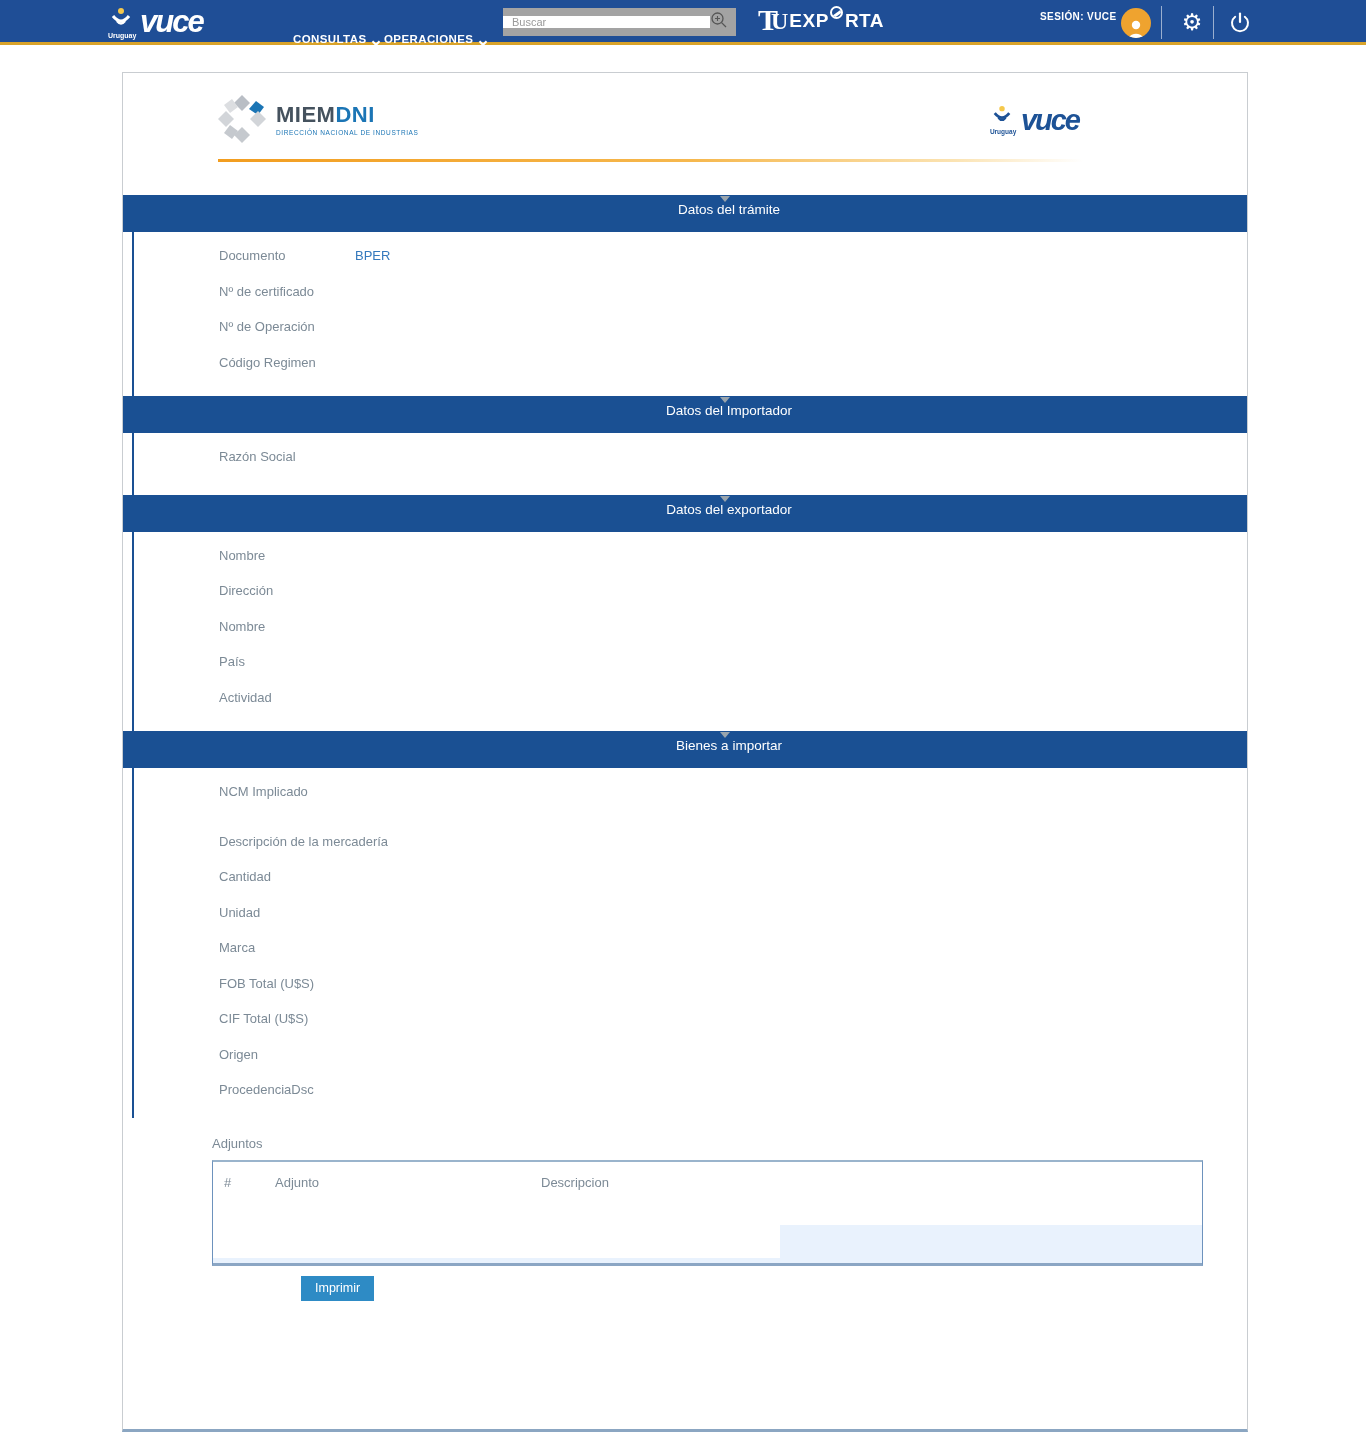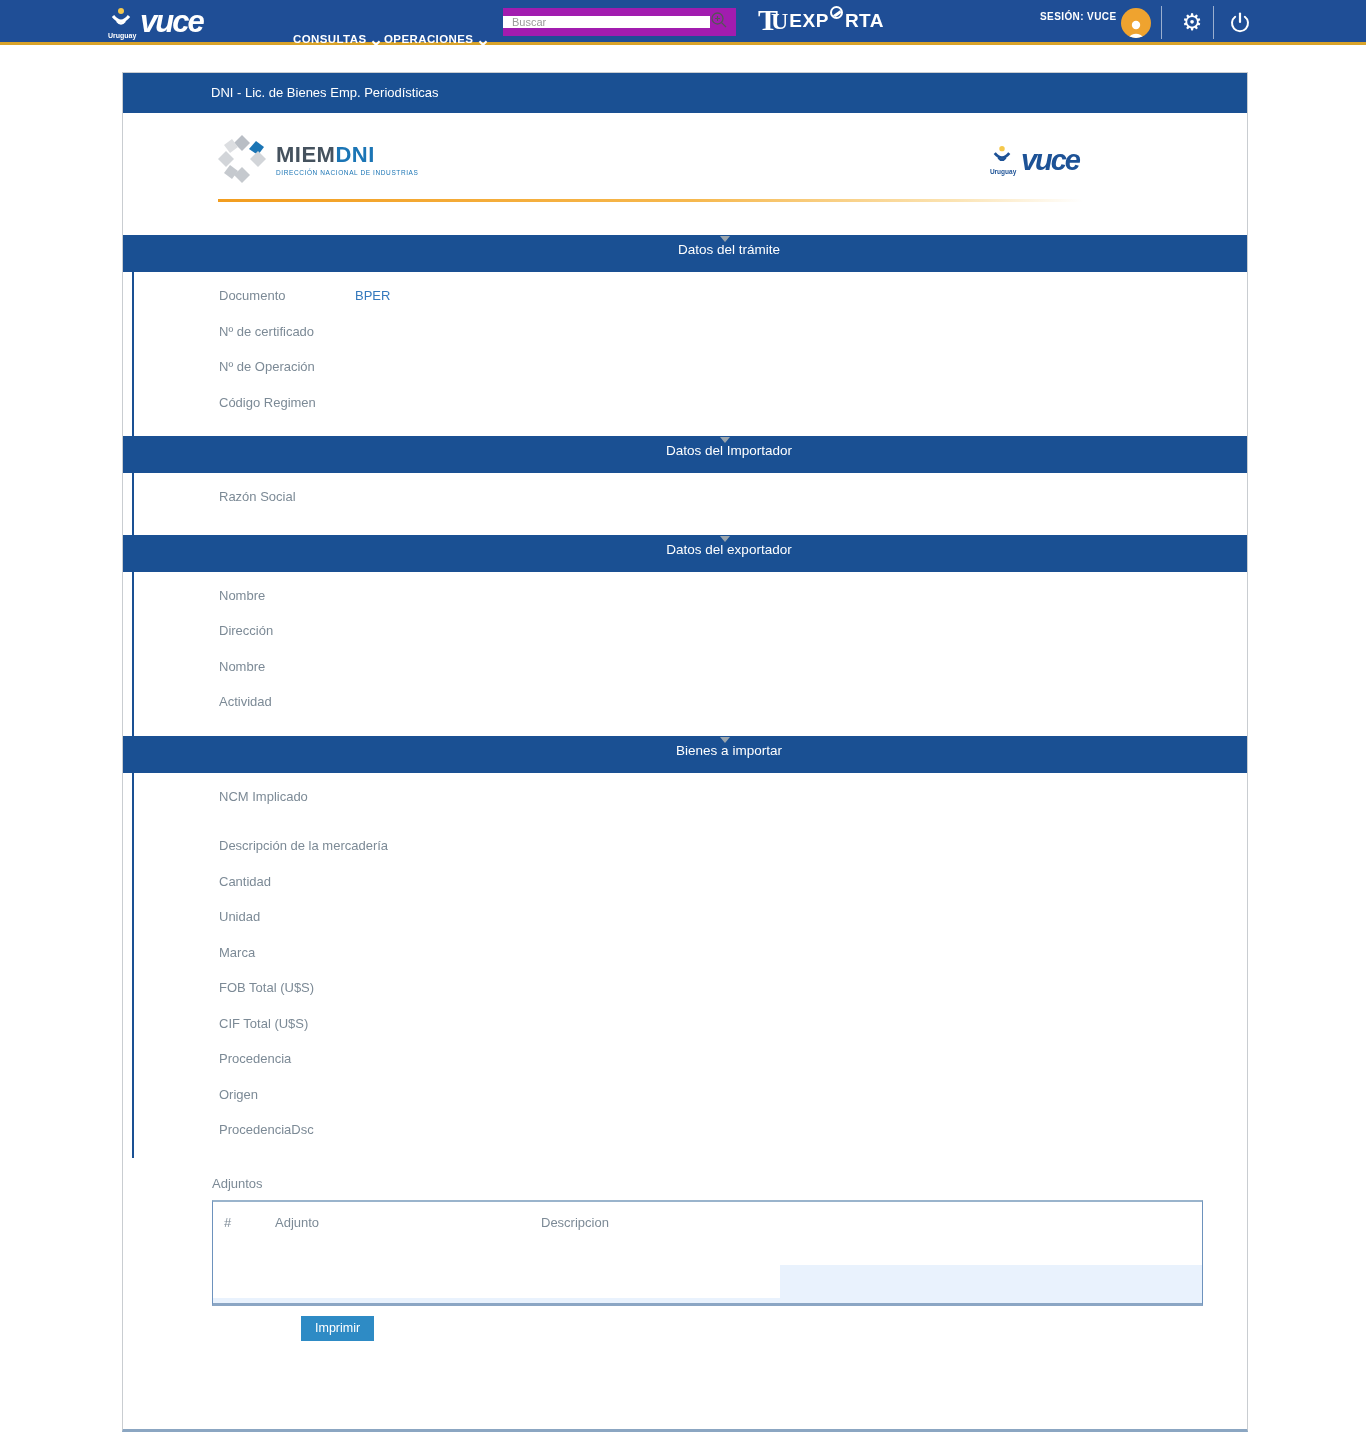--- a/index.html
+++ b/index.html
@@ -19,7 +19,7 @@
   .nav-menu .chev { width:6px; height:6px; border-right:2px solid #fff; border-bottom:2px solid #fff;
                     transform:rotate(45deg); margin-left:7px; margin-top:-3px; }
   .menu-consultas { left:293px; } .menu-operaciones { left:384px; }
-  .searchbox { position:absolute; left:503px; top:8px; width:233px; height:28px; background:#a21caf;
+  .searchbox { position:absolute; left:503px; top:8px; width:233px; height:28px; background:#a3a3a3;
                display:flex; align-items:center; }
   .searchbox input { flex:1; border:none; outline:none; font-size:11px; color:#555;
                      padding-left:9px; font-family:"Liberation Sans",sans-serif; }

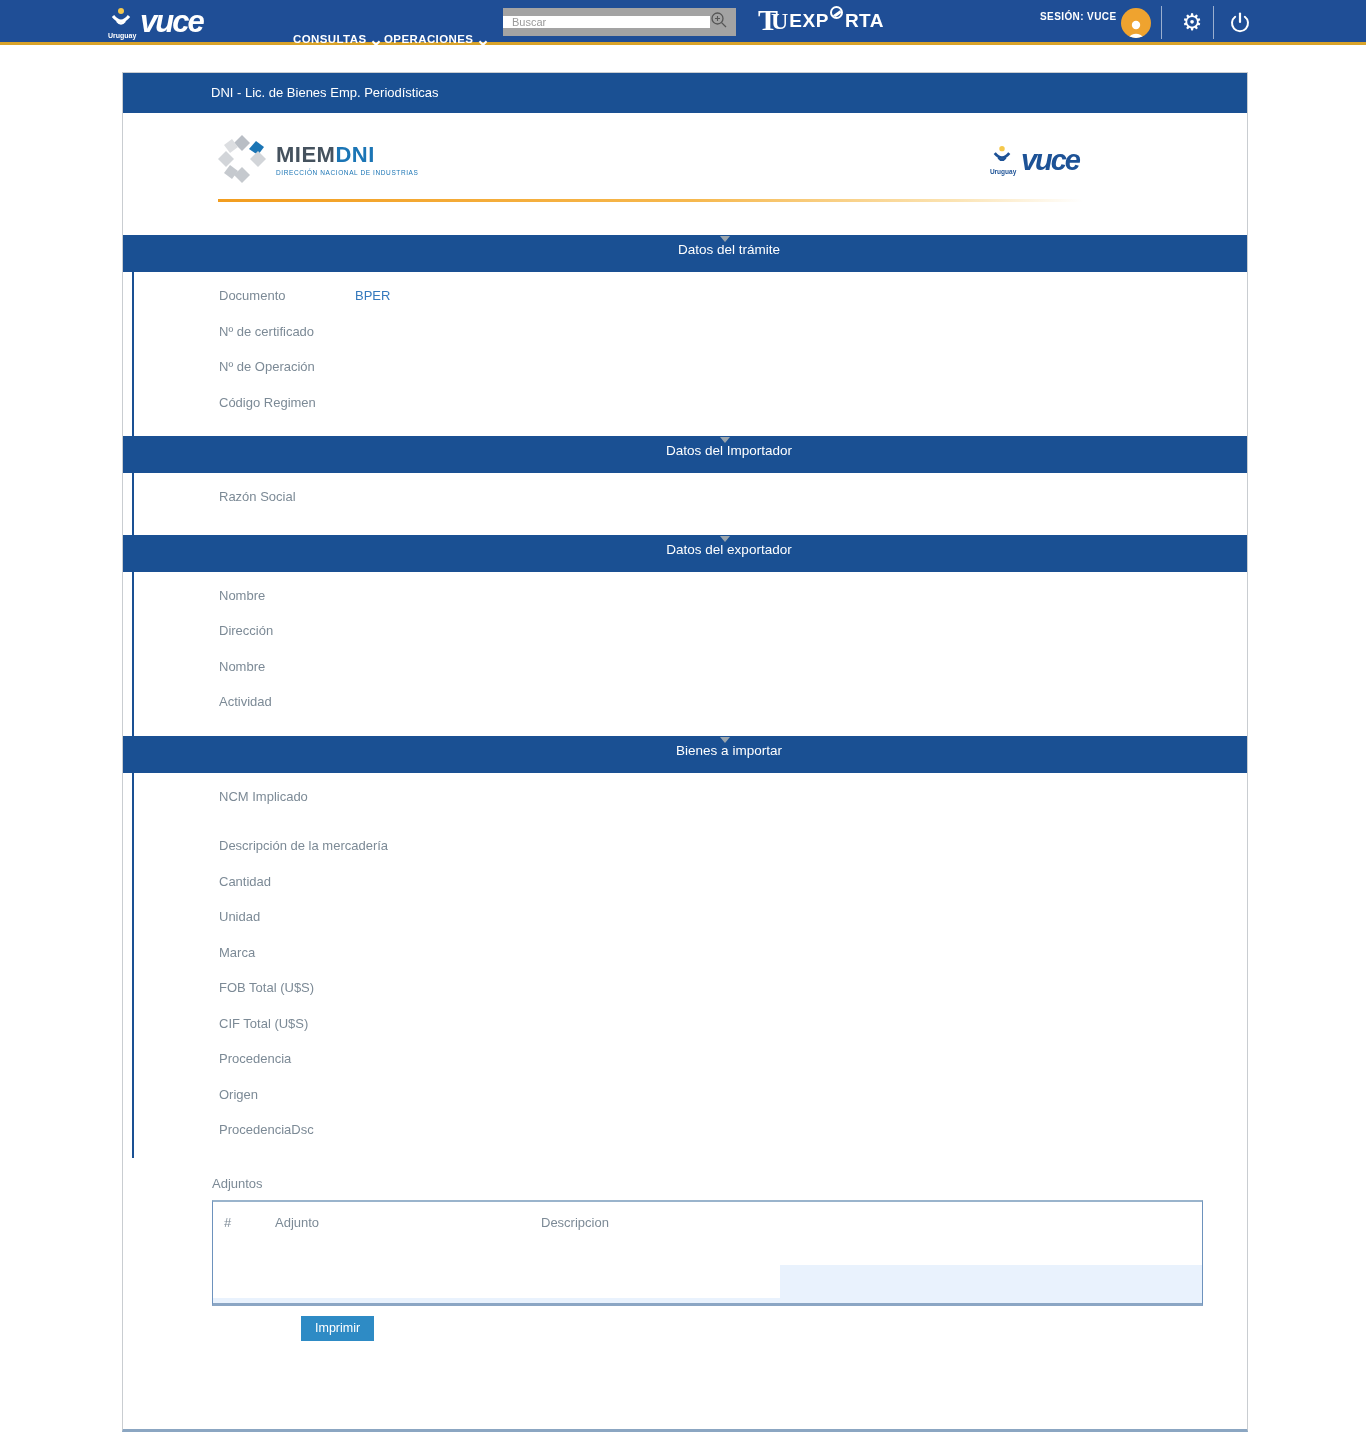--- a/index.html
+++ b/index.html
@@ -157,7 +157,6 @@
 
 <div class="panel">
 
-  <div class="panel-title">DNI - Lic. de Bienes Emp. Periodísticas</div>
 
   <div class="logo-area">
     <div class="miem-logo">

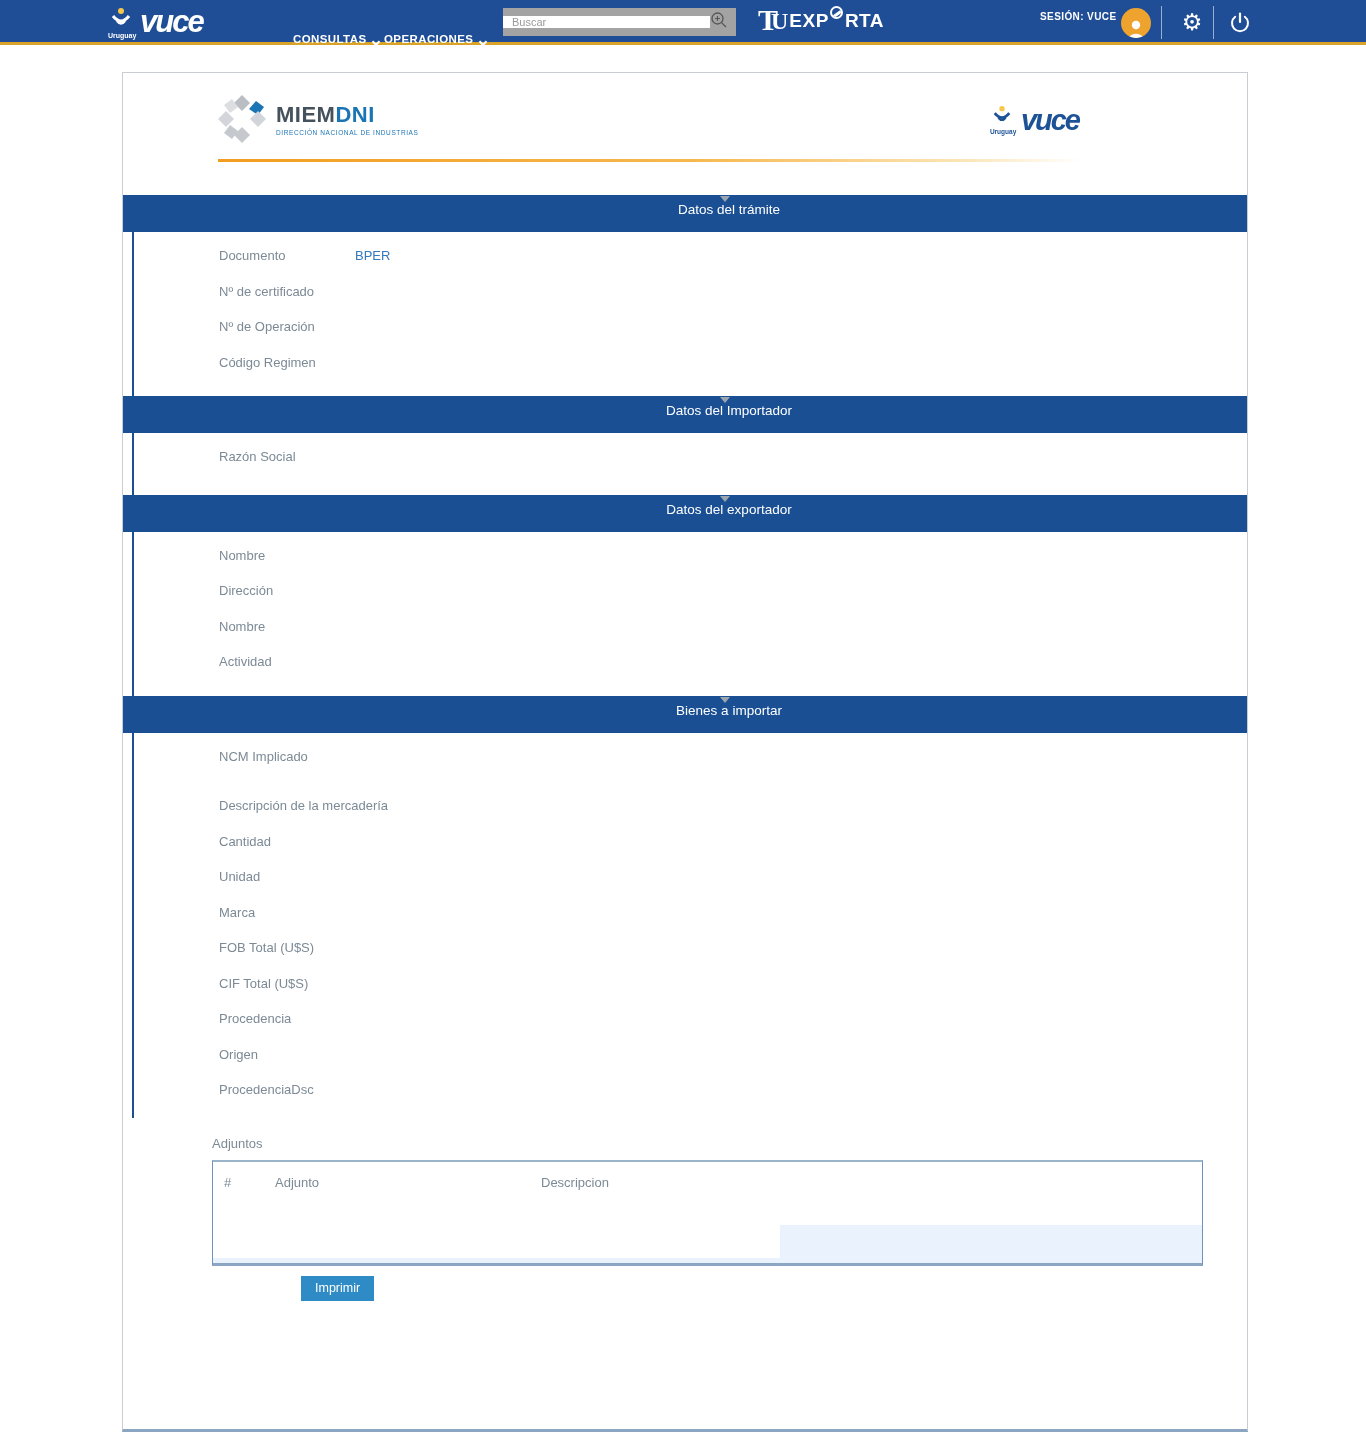--- a/index.html
+++ b/index.html
@@ -246,6 +246,10 @@
       <span class="val"></span>
     </div>
     <div class="field">
+      <span class="lbl">País</span>
+      <span class="val"></span>
+    </div>
+    <div class="field">
       <span class="lbl">Actividad</span>
       <span class="val"></span>
     </div>

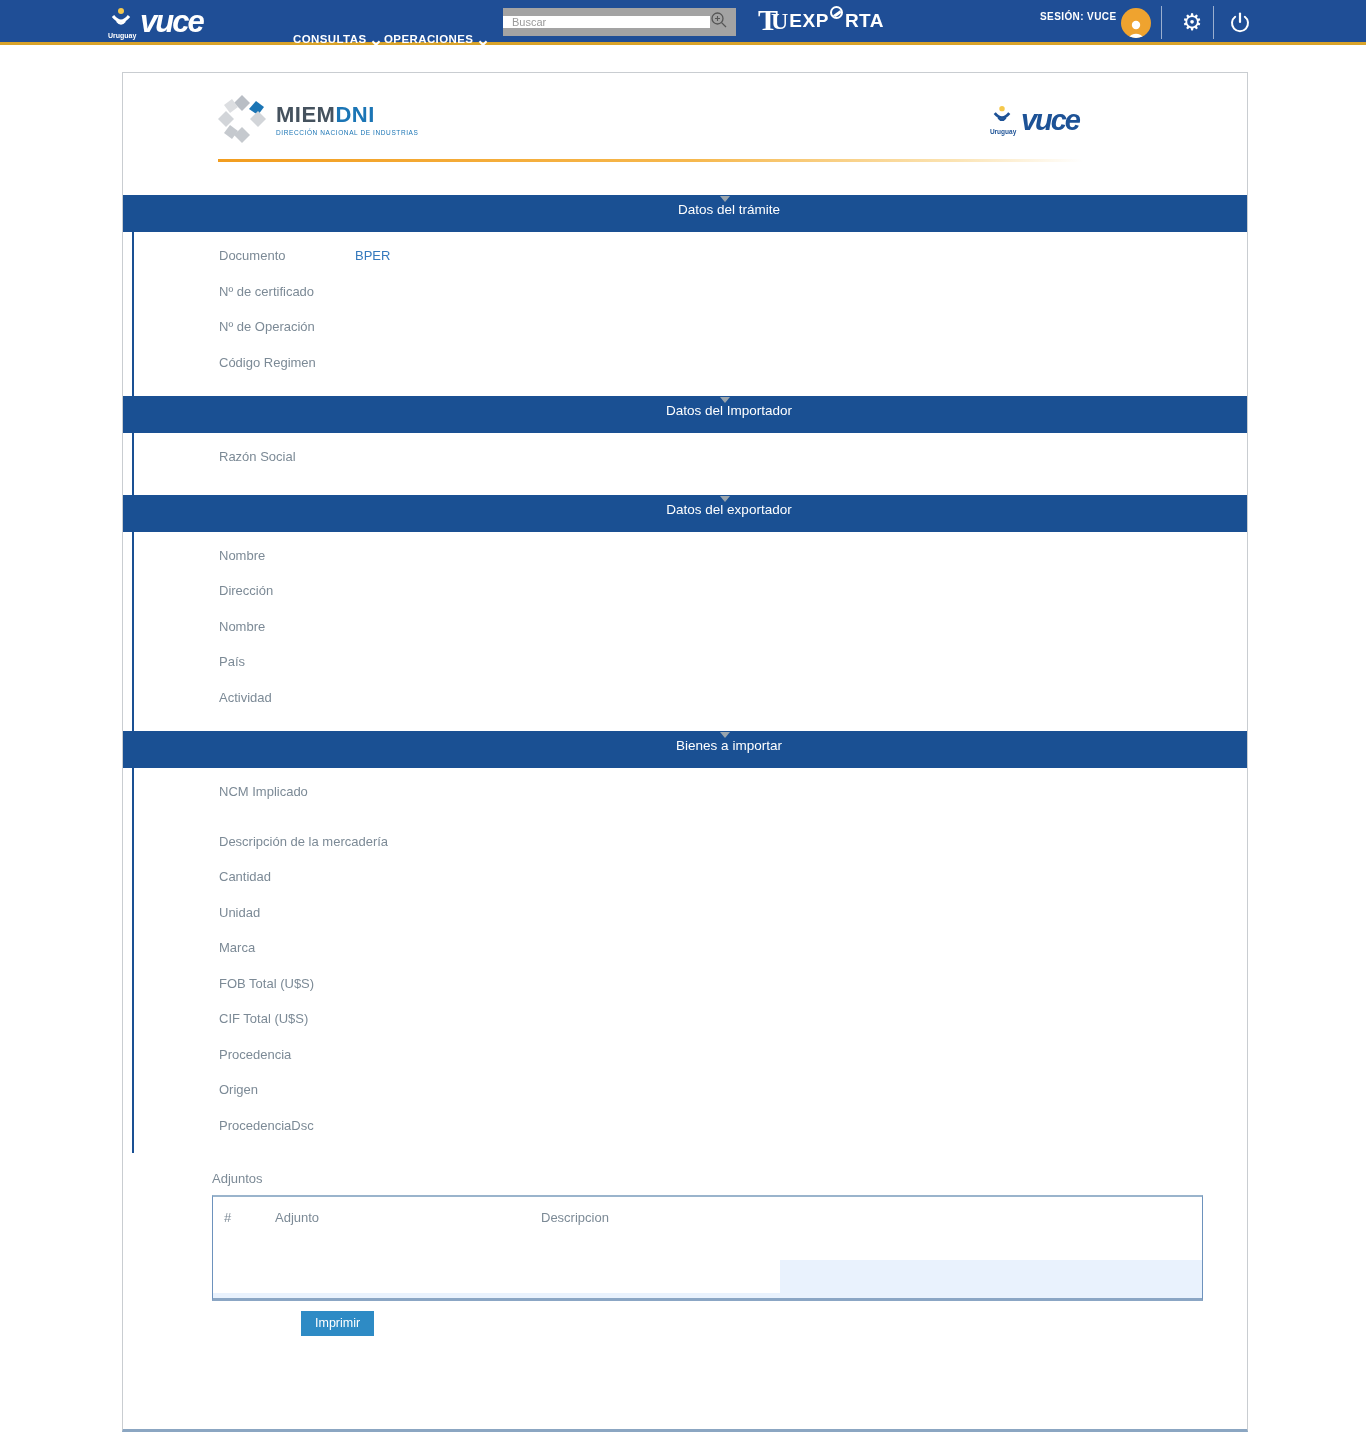--- a/index.html
+++ b/index.html
@@ -290,10 +290,6 @@
       <span class="val"></span>
     </div>
     <div class="field">
-      <span class="lbl">Procedencia</span>
-      <span class="val"></span>
-    </div>
-    <div class="field">
       <span class="lbl">Origen</span>
       <span class="val"></span>
     </div>

